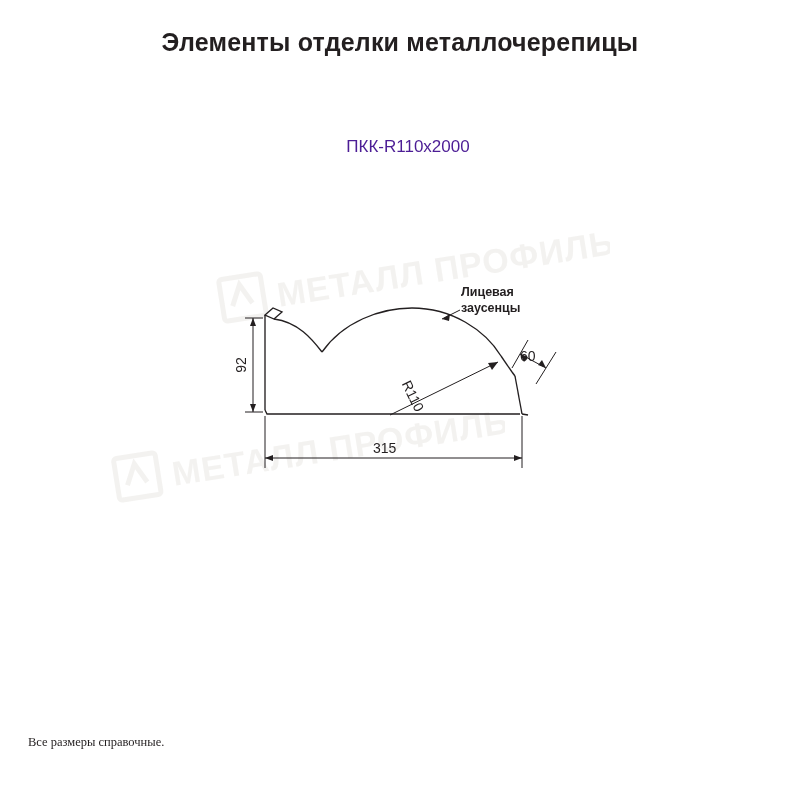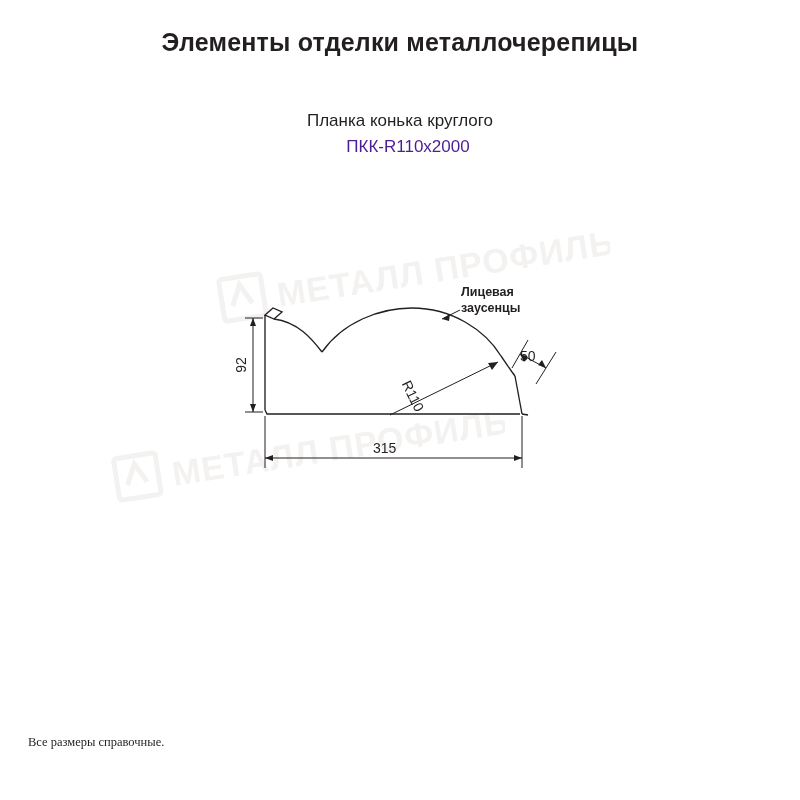--- a/index.html
+++ b/index.html
@@ -104,7 +104,6 @@
 <div class="page">
 
   <div class="main-title">Элементы отделки металлочерепицы</div>
-  <div class="sub-title">Планка конька круглого</div>
   <div class="sub-code">ПКК-R110x2000</div>
 
   <div class="drawing">

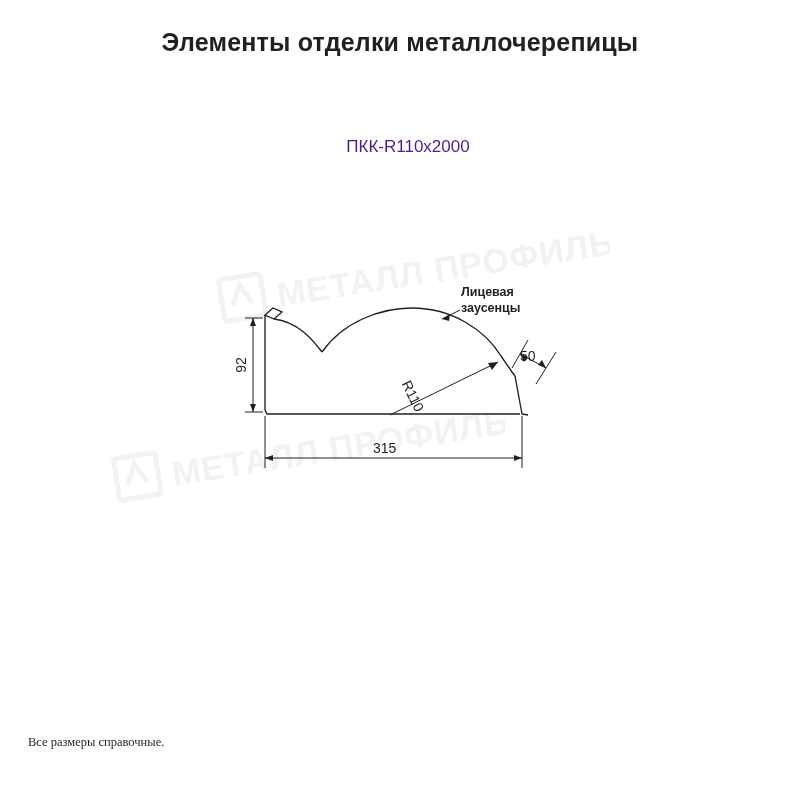--- a/index.html
+++ b/index.html
@@ -187,7 +187,7 @@
 
     <div class="dim-text dim-r110" style="left:330px; top:188px; width:46px; text-align:center;">R110</div>
 
-    <div class="dim-text" style="left:460px; top:148px;">50</div>
+    <div class="dim-text" style="left:460px; top:148px;">60</div>
 
     <div class="dim-text" style="left:313px; top:240px;">315</div>
   </div>

